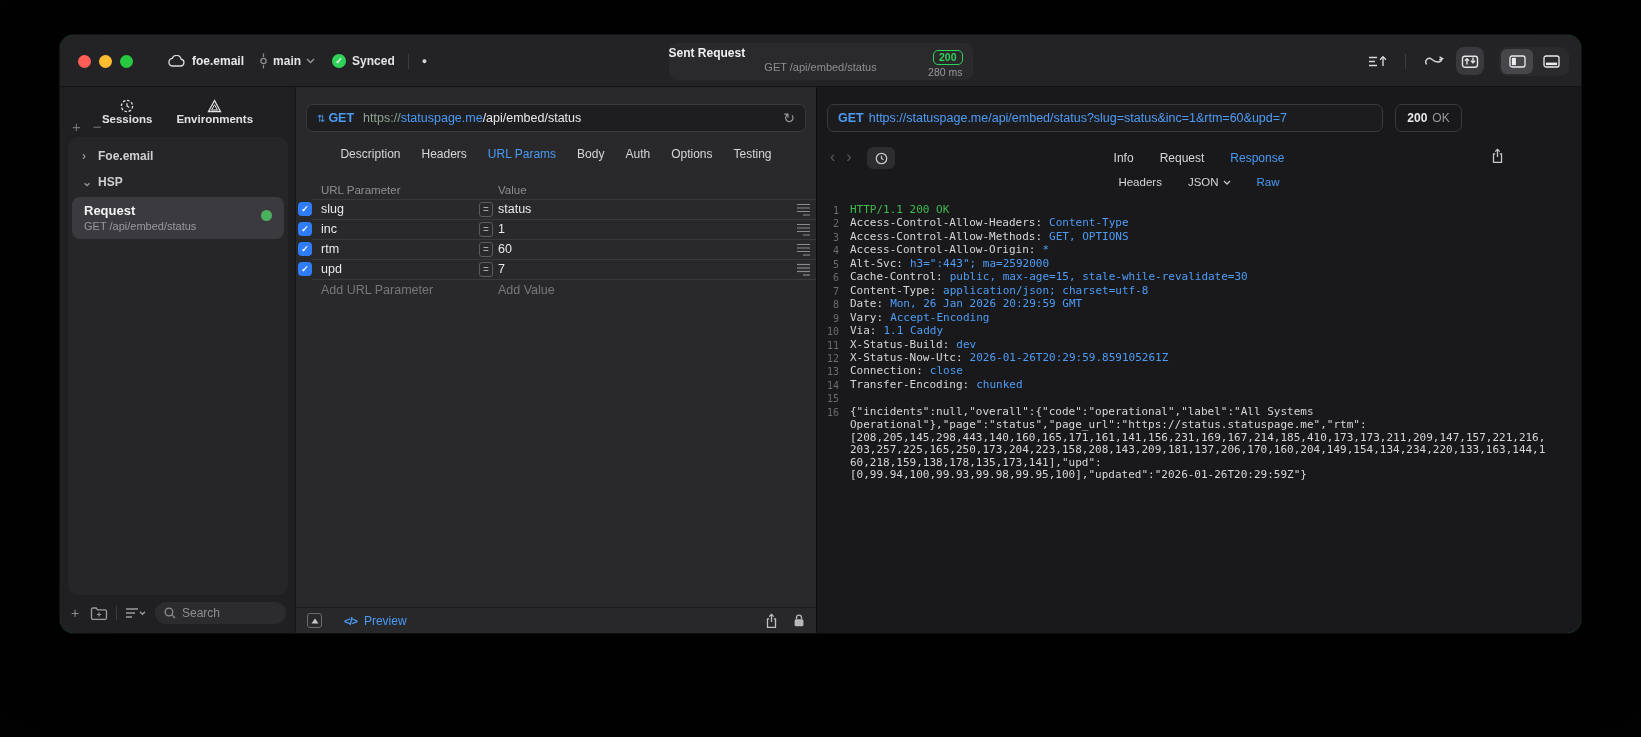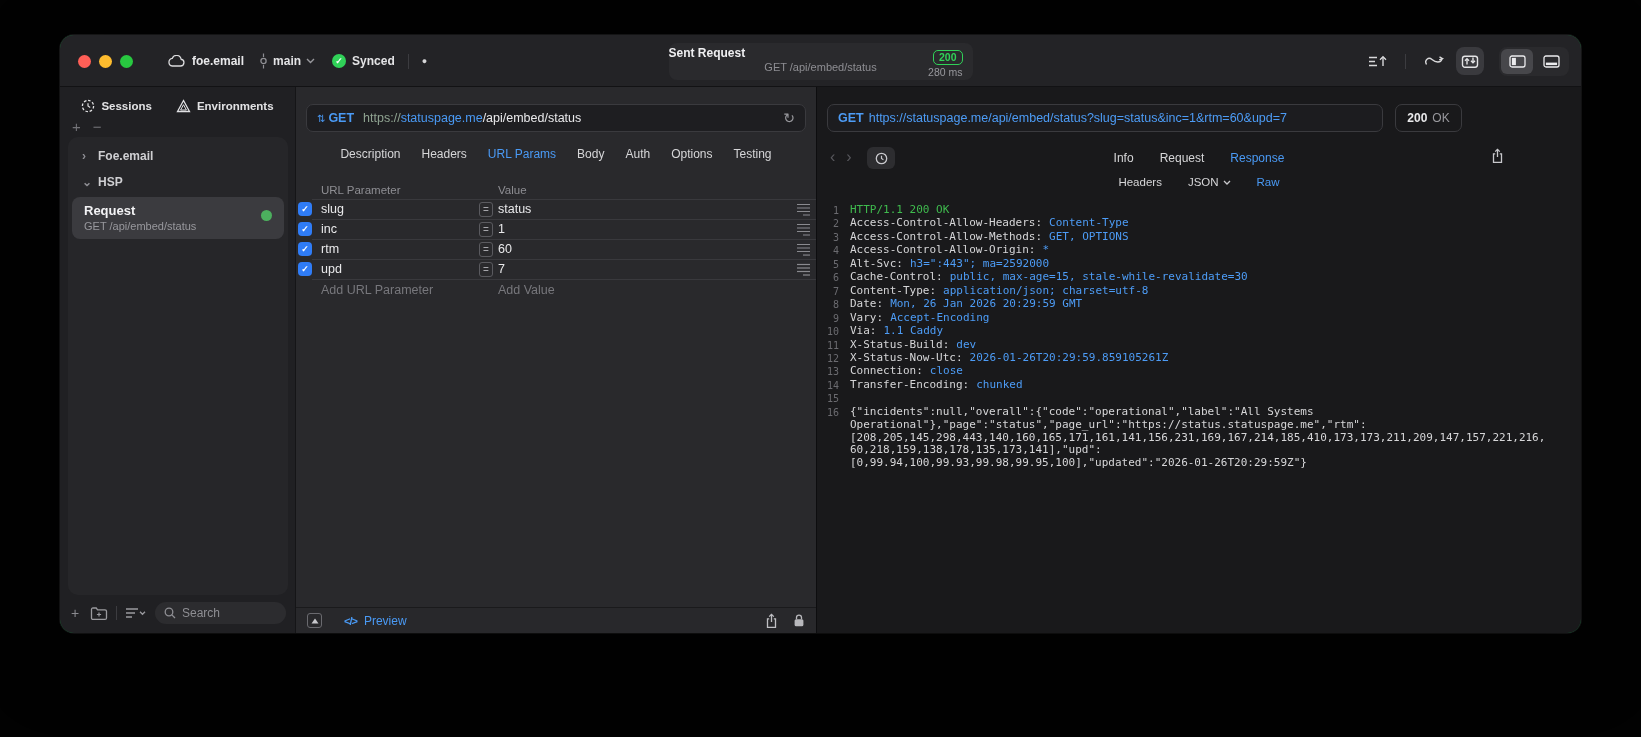--- a/index.html
+++ b/index.html
@@ -49,7 +49,7 @@
 
   
   .side-tabs { position:absolute; top:12px; left:0; right:0; display:flex; justify-content:center; gap:24px; }
-  .side-tab { display:flex; align-items:center; gap:6px; font-size:11.5px; font-weight:700; color:#E2E2E4; }
+  .side-tab { display:flex; align-items:center; font-size:11.5px; font-weight:700; color:#E2E2E4;flex-direction:column; }
   .pm-row { position:absolute; top:31px; left:12px; display:flex; gap:12px; color:#737378; font-size:15px; }
   .panel { position:absolute; left:8px; right:7px; top:50px; bottom:38px; background:#262629;
     border-radius:10px; padding-top:6px; }

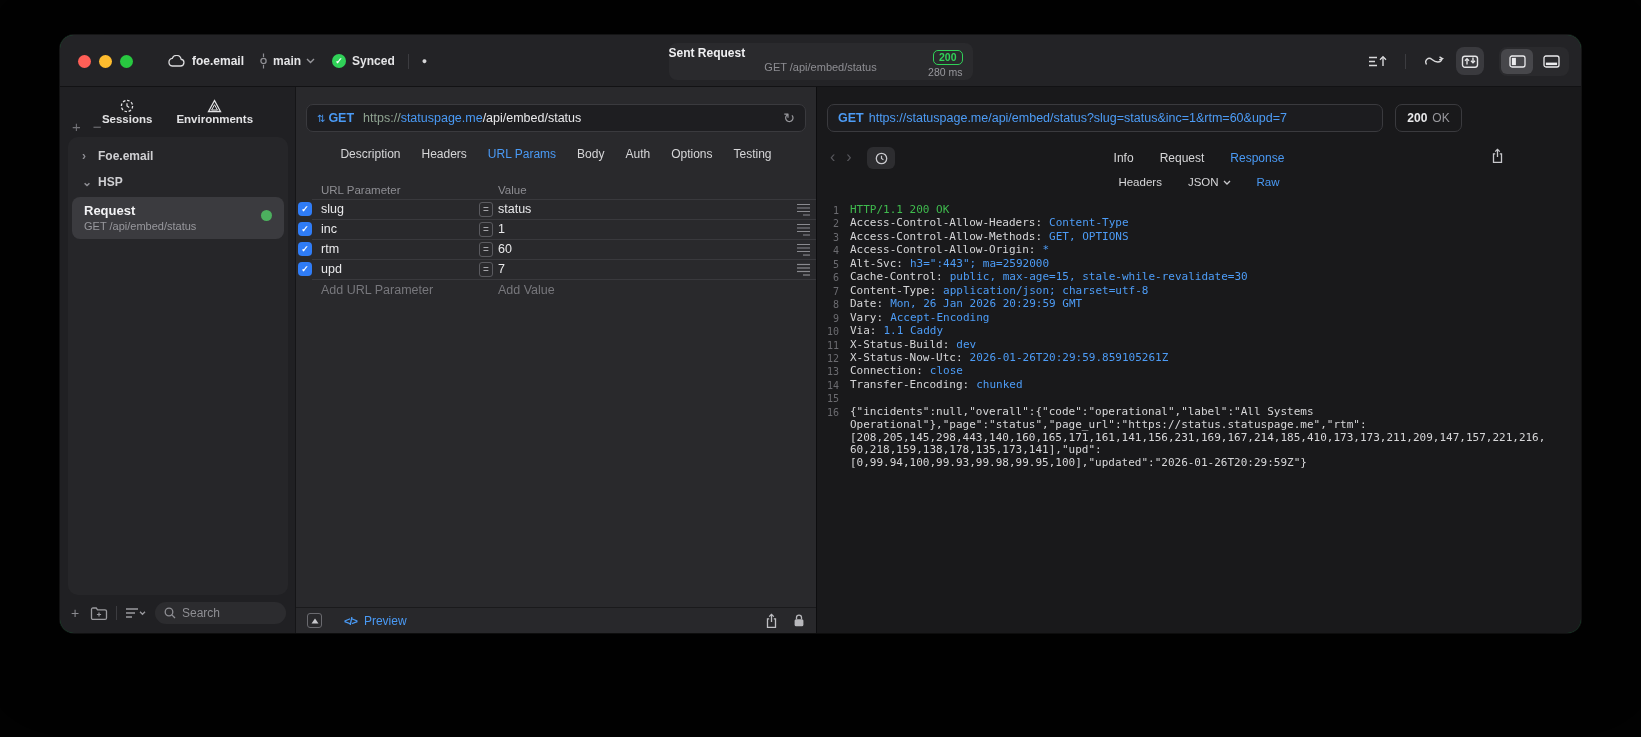--- a/index.html
+++ b/index.html
@@ -584,6 +584,10 @@
             </div>
           <div class="cl">
               <span class="ln"></span>
+              <span class="body-text">203,257,225,165,250,173,204,223,158,208,143,209,181,137,206,170,160,204,149,154,134,234,220,133,163,144,1</span>
+            </div>
+          <div class="cl">
+              <span class="ln"></span>
               <span class="body-text">60,218,159,138,178,135,173,141],"upd":</span>
             </div>
           <div class="cl">

